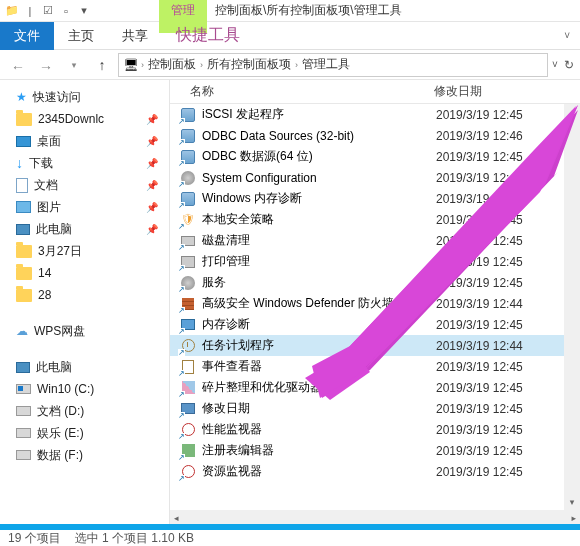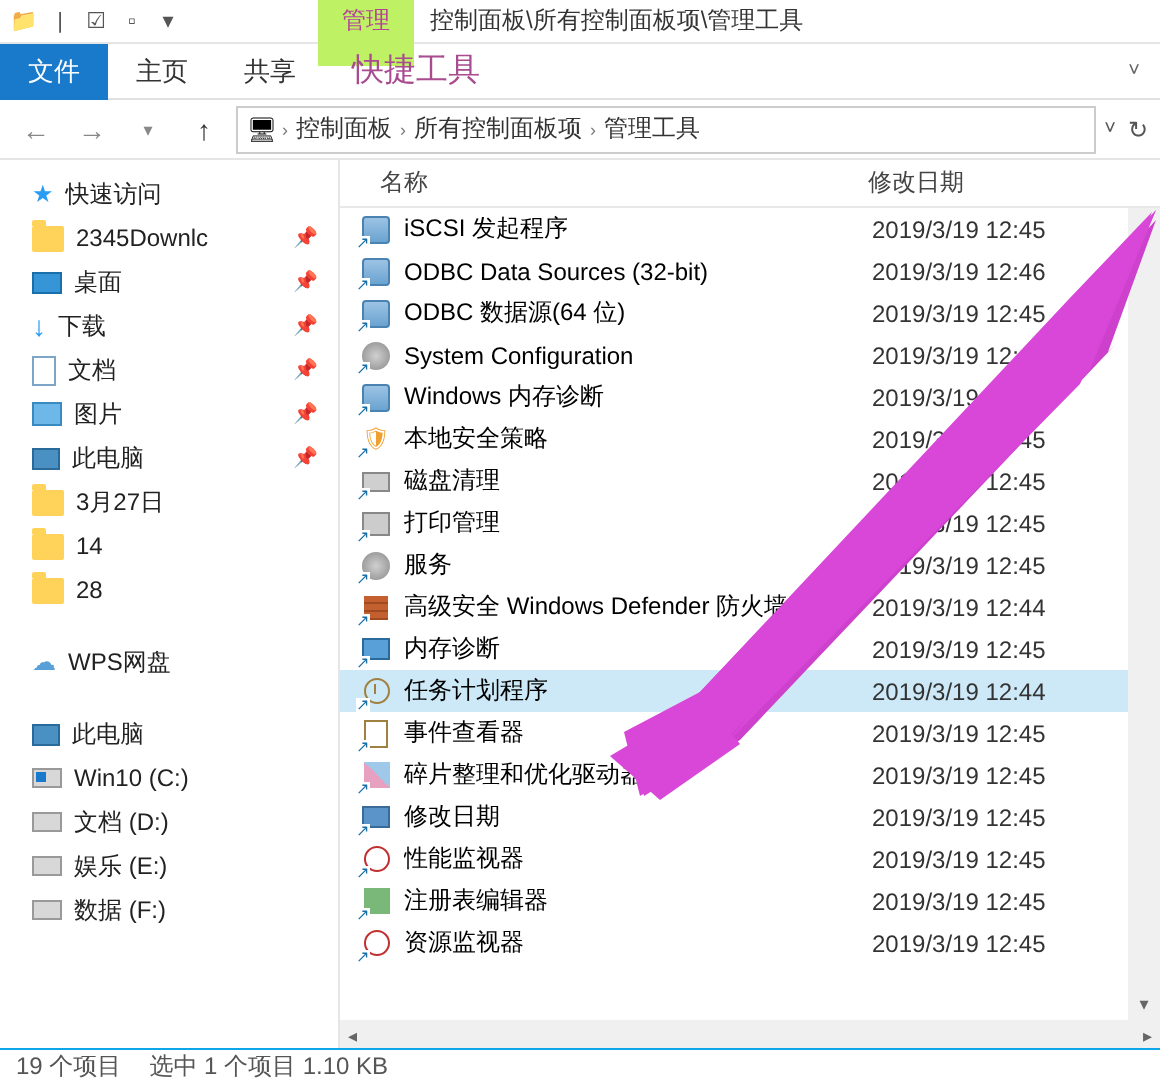--- a/index.html
+++ b/index.html
@@ -77,7 +77,7 @@
 .ic-reg { width:13px; height:13px; background:#7ab87a; }
 
 
-.status { position:absolute; bottom:0; left:0; right:0; height:22px; display:flex; padding:0 8px; gap:14px; color:#555; border-top:1px solid #0ea5e9; background:#fff; }
+.status { position:absolute; bottom:0; left:0; right:0; height:22px; display:flex; align-items:center; padding:0 8px; gap:14px; color:#555; border-top:6px solid #0ea5e9; background:#fff; }
 
 
 .arrow { position:absolute; pointer-events:none; z-index:10; }

